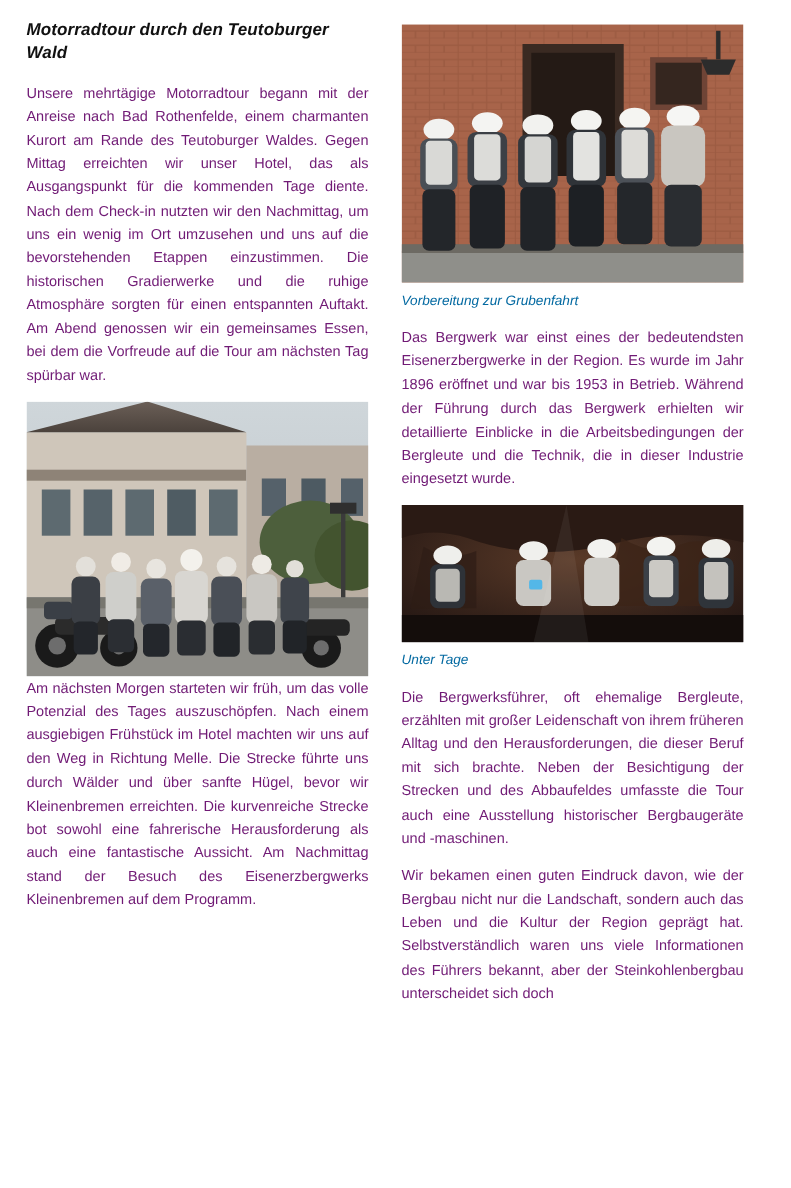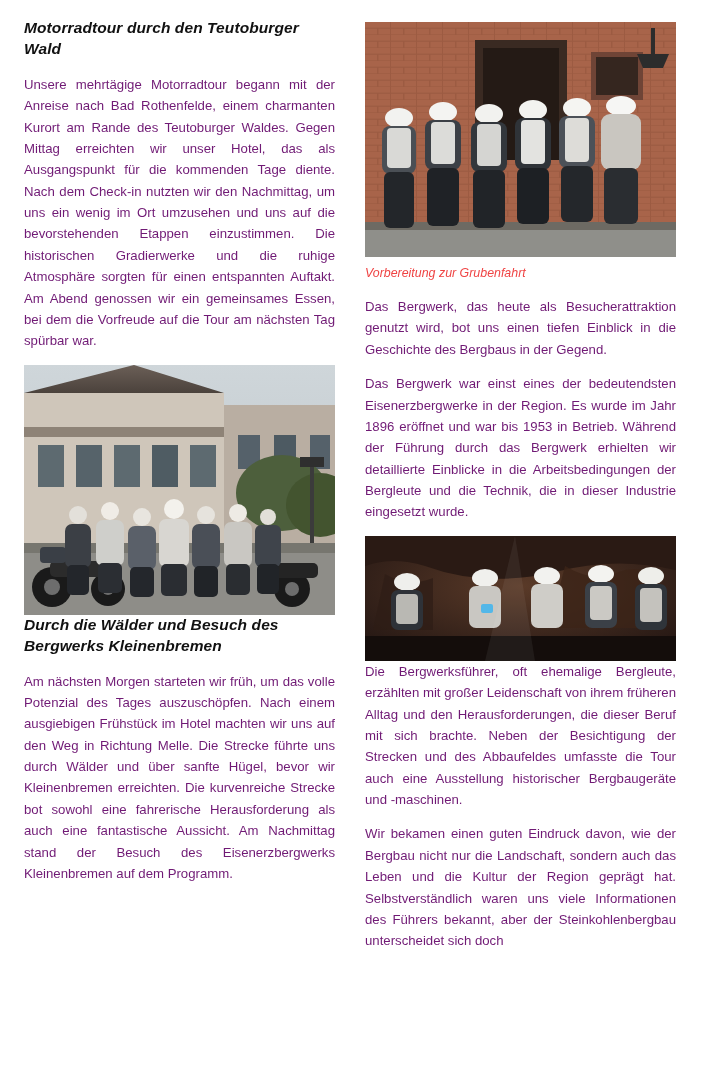--- a/index.html
+++ b/index.html
@@ -47,7 +47,7 @@
   .caption {
     font-size: 12.4px;
     font-style: italic;
-    color: #ef4444;
+    color: #0369a1;
     margin: 9px 0 16px 0;
   }
   .figure {

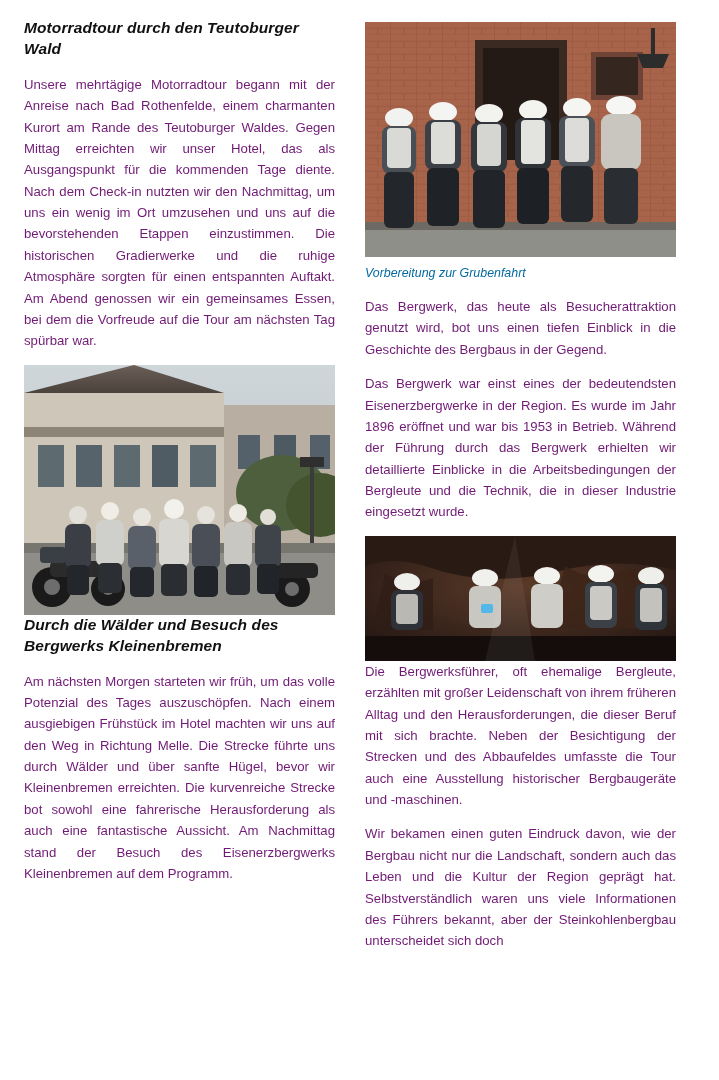--- a/index.html
+++ b/index.html
@@ -245,7 +245,6 @@
 
     <div class="caption">Vorbereitung zur Grubenfahrt</div>
 
-    <p class="body">Das Bergwerk, das heute als Besucherattraktion genutzt wird, bot uns einen tiefen Einblick in die Geschichte des Bergbaus in der Gegend.</p>
 
     <p class="body">Das Bergwerk war einst eines der bedeutendsten Eisenerzbergwerke in der Region. Es wurde im Jahr 1896 eröffnet und war bis 1953 in Betrieb. Während der Führung durch das Bergwerk erhielten wir detaillierte Einblicke in die Arbeitsbedingungen der Bergleute und die Technik, die in dieser Industrie eingesetzt wurde.</p>
 

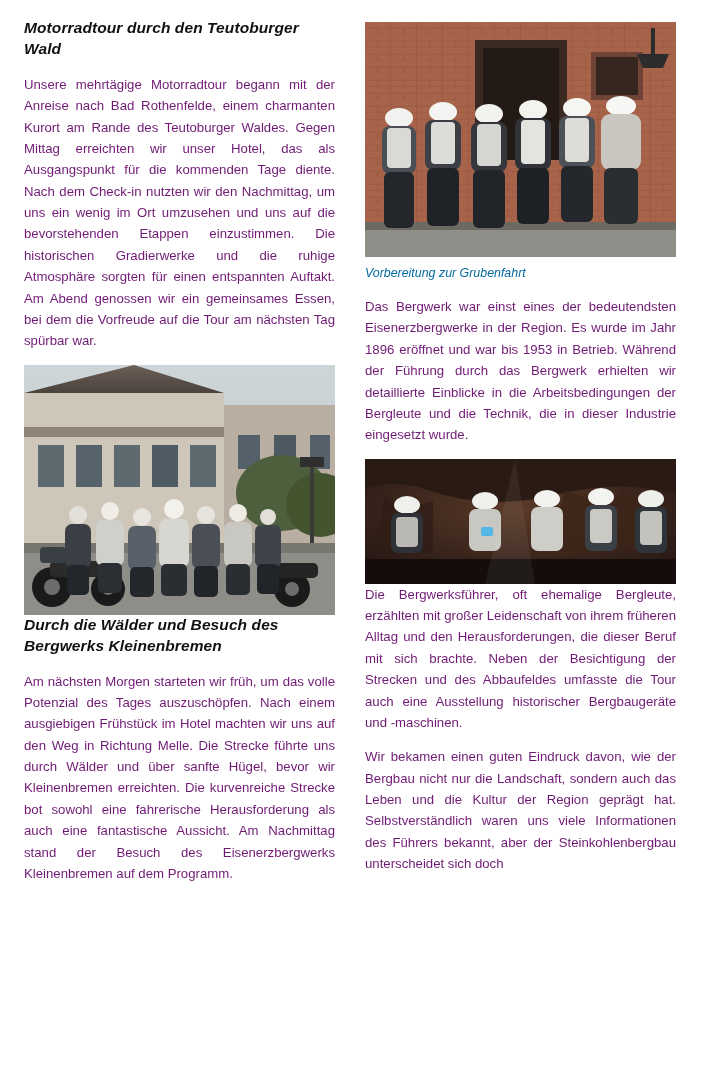--- a/index.html
+++ b/index.html
@@ -296,6 +296,7 @@
       </div>
     </div>
 
+    <div class="caption">Unter Tage</div>
 
     <p class="body">Die Bergwerksführer, oft ehemalige Bergleute, erzählten mit großer Leidenschaft von ihrem früheren Alltag und den Herausforderungen, die dieser Beruf mit sich brachte. Neben der Besichtigung der Strecken und des Abbaufeldes umfasste die Tour auch eine Ausstellung historischer Bergbaugeräte und -maschinen.</p>
 

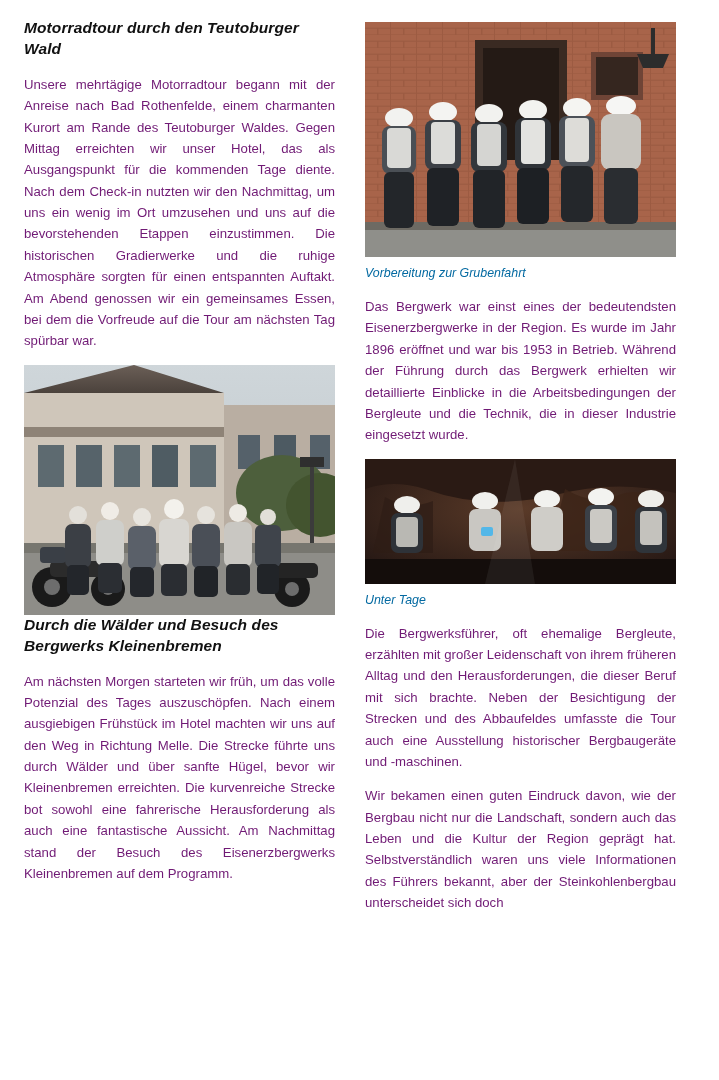--- a/index.html
+++ b/index.html
@@ -169,7 +169,6 @@
     </div>
 
 
-    <h2 class="heading">Durch die Wälder und Besuch des Bergwerks Kleinenbremen</h2>
 
     <p class="body">Am nächsten Morgen starteten wir früh, um das volle Potenzial des Tages auszuschöpfen. Nach einem ausgiebigen Frühstück im Hotel machten wir uns auf den Weg in Richtung Melle. Die Strecke führte uns durch Wälder und über sanfte Hügel, bevor wir Kleinenbremen erreichten. Die kurvenreiche Strecke bot sowohl eine fahrerische Herausforderung als auch eine fantastische Aussicht. Am Nachmittag stand der Besuch des Eisenerzbergwerks Kleinenbremen auf dem Programm.</p>
 

